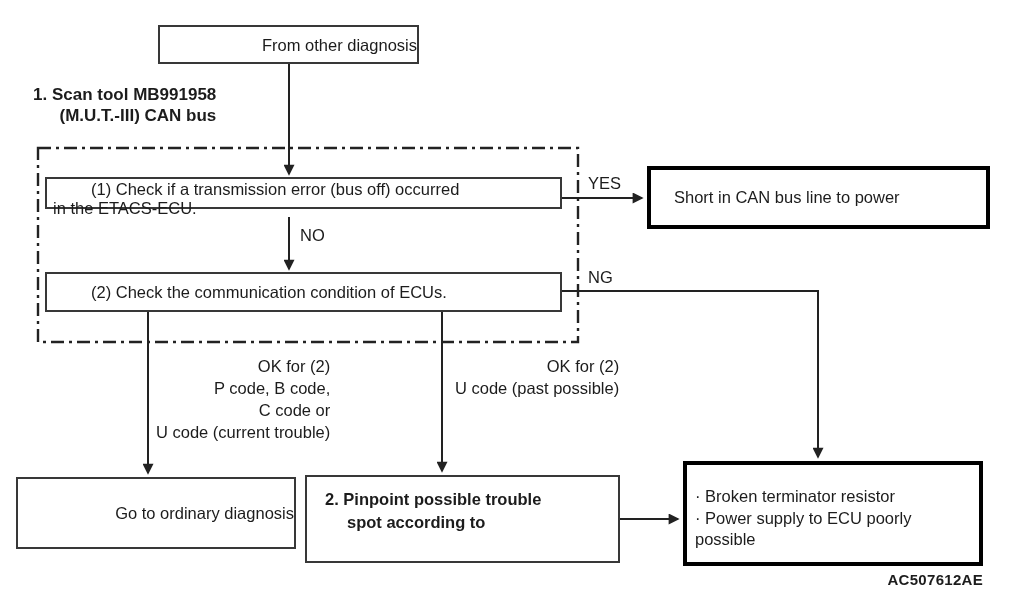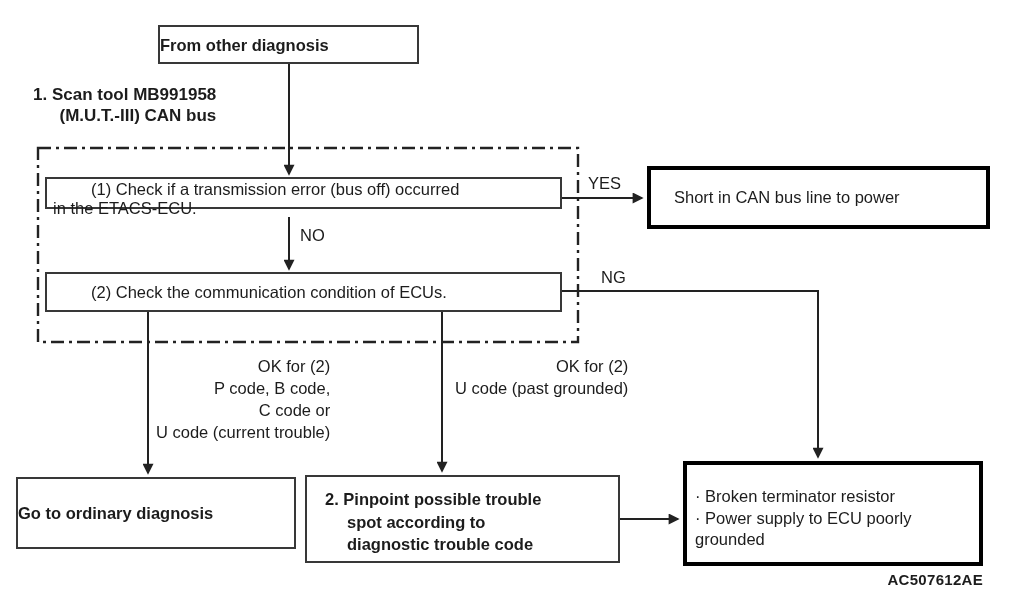--- a/index.html
+++ b/index.html
@@ -15,7 +15,7 @@
   }
   .node.thick{border:4px solid #000000;}
   .vcenter{display:flex;flex-direction:column;justify-content:center;}
-  .hcenter{text-align:left;font-weight:bold;}
+  .hcenter{text-align:right;}
   .floating{position:absolute;font-size:16.5px;line-height:22px;white-space:nowrap;text-align:right;}
   
   #start-node{left:158px;top:25px;width:261px;height:39px;}

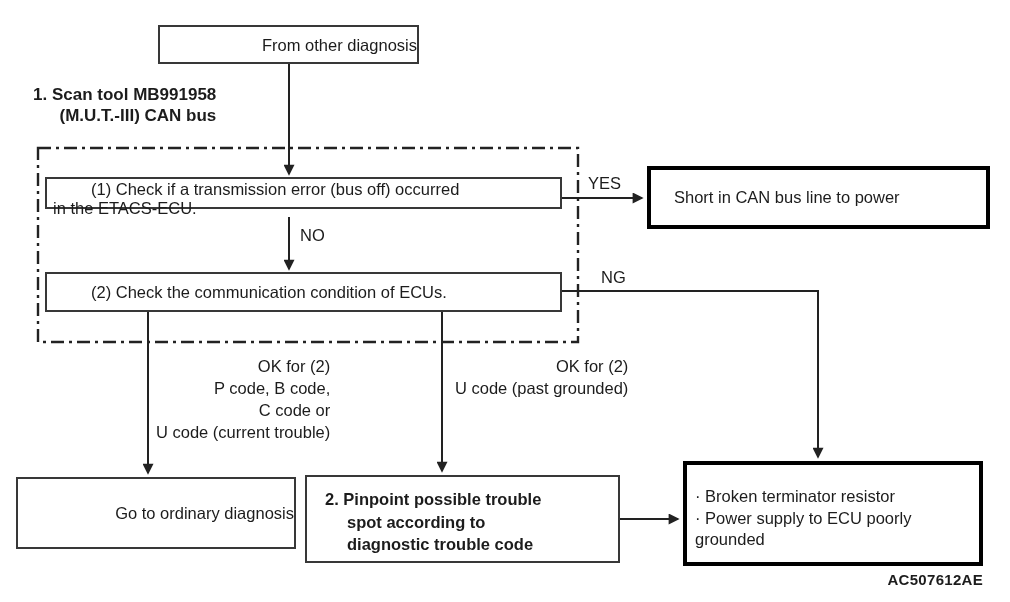--- a/index.html
+++ b/index.html
@@ -36,7 +36,7 @@
   
   #yes-label{left:588px;top:172px;}
   #no-label{left:300px;top:224px;}
-  #ng-label{left:588px;top:266px;margin-left:13px;}
+  #ng-label{left:588px;top:266px;}
   #ok-current-label{left:156px;top:355px;}
   #ok-past-label{left:455px;top:355px;}
   

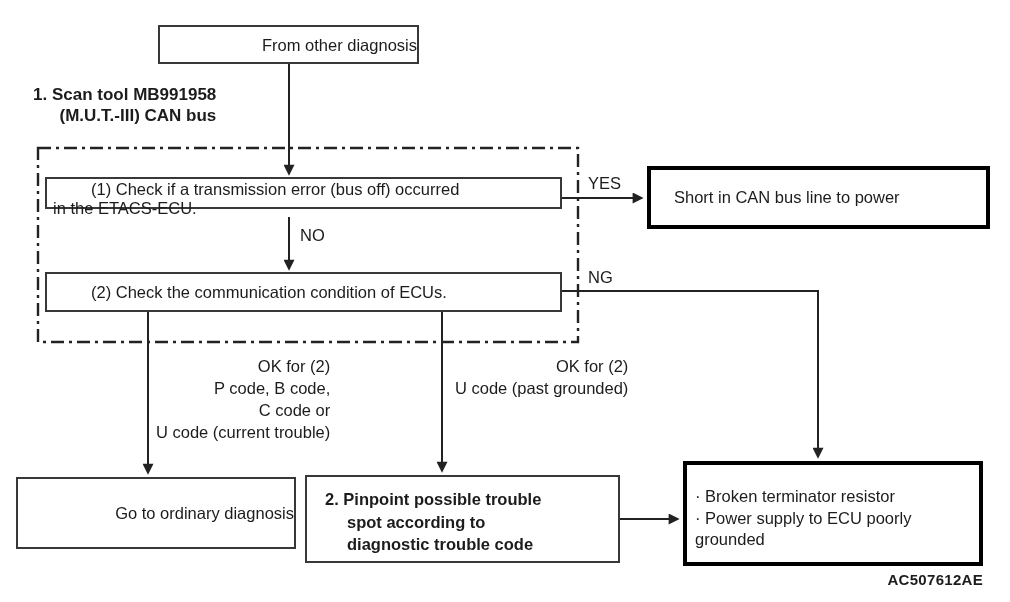--- a/index.html
+++ b/index.html
@@ -122,7 +122,7 @@
 
   <div id="ok-past-label" class="floating">
     <div>OK for (2)</div>
-    <div>U code (past grounded)</div>
+    <div>U code (past possible)</div>
   </div>
 
   <div id="figure-code" class="floating">AC507612AE</div>

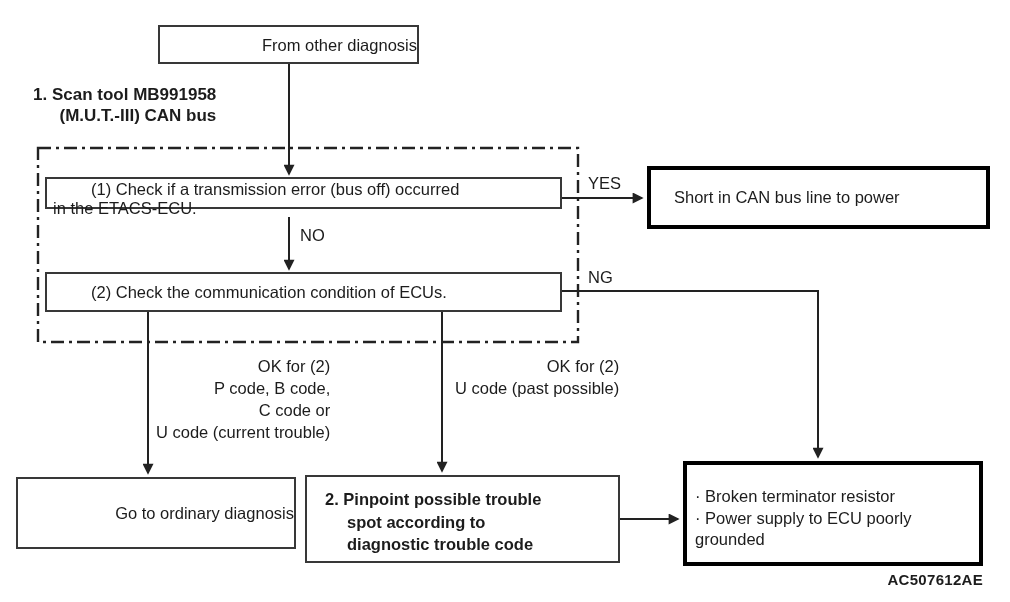--- a/index.html
+++ b/index.html
@@ -106,7 +106,7 @@
 
   <div id="causes-node" class="node thick">
     <div>· Broken terminator resistor</div>
-    <div>· Power supply to ECU poorly grounded</div>
+    <div>· Power supply to ECU poorly possible</div>
   </div>
 
   <div id="yes-label" class="floating">YES</div>

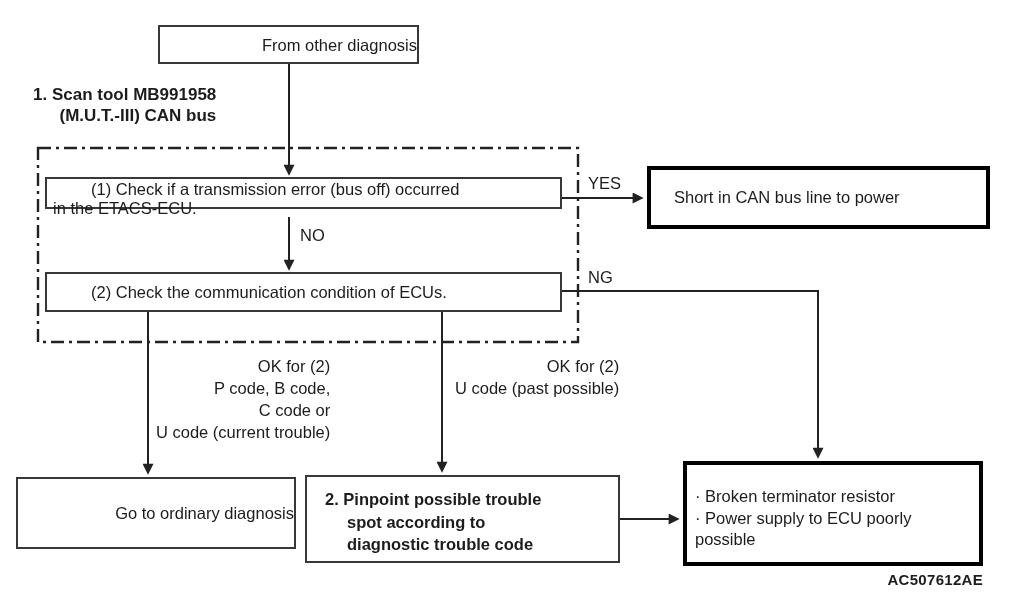--- a/index.html
+++ b/index.html
@@ -101,7 +101,6 @@
   <div id="pinpoint-node" class="node">
     <div>2. Pinpoint possible trouble</div>
     <div class="cont">spot according to</div>
-    <div class="cont">diagnostic trouble code</div>
   </div>
 
   <div id="causes-node" class="node thick">

